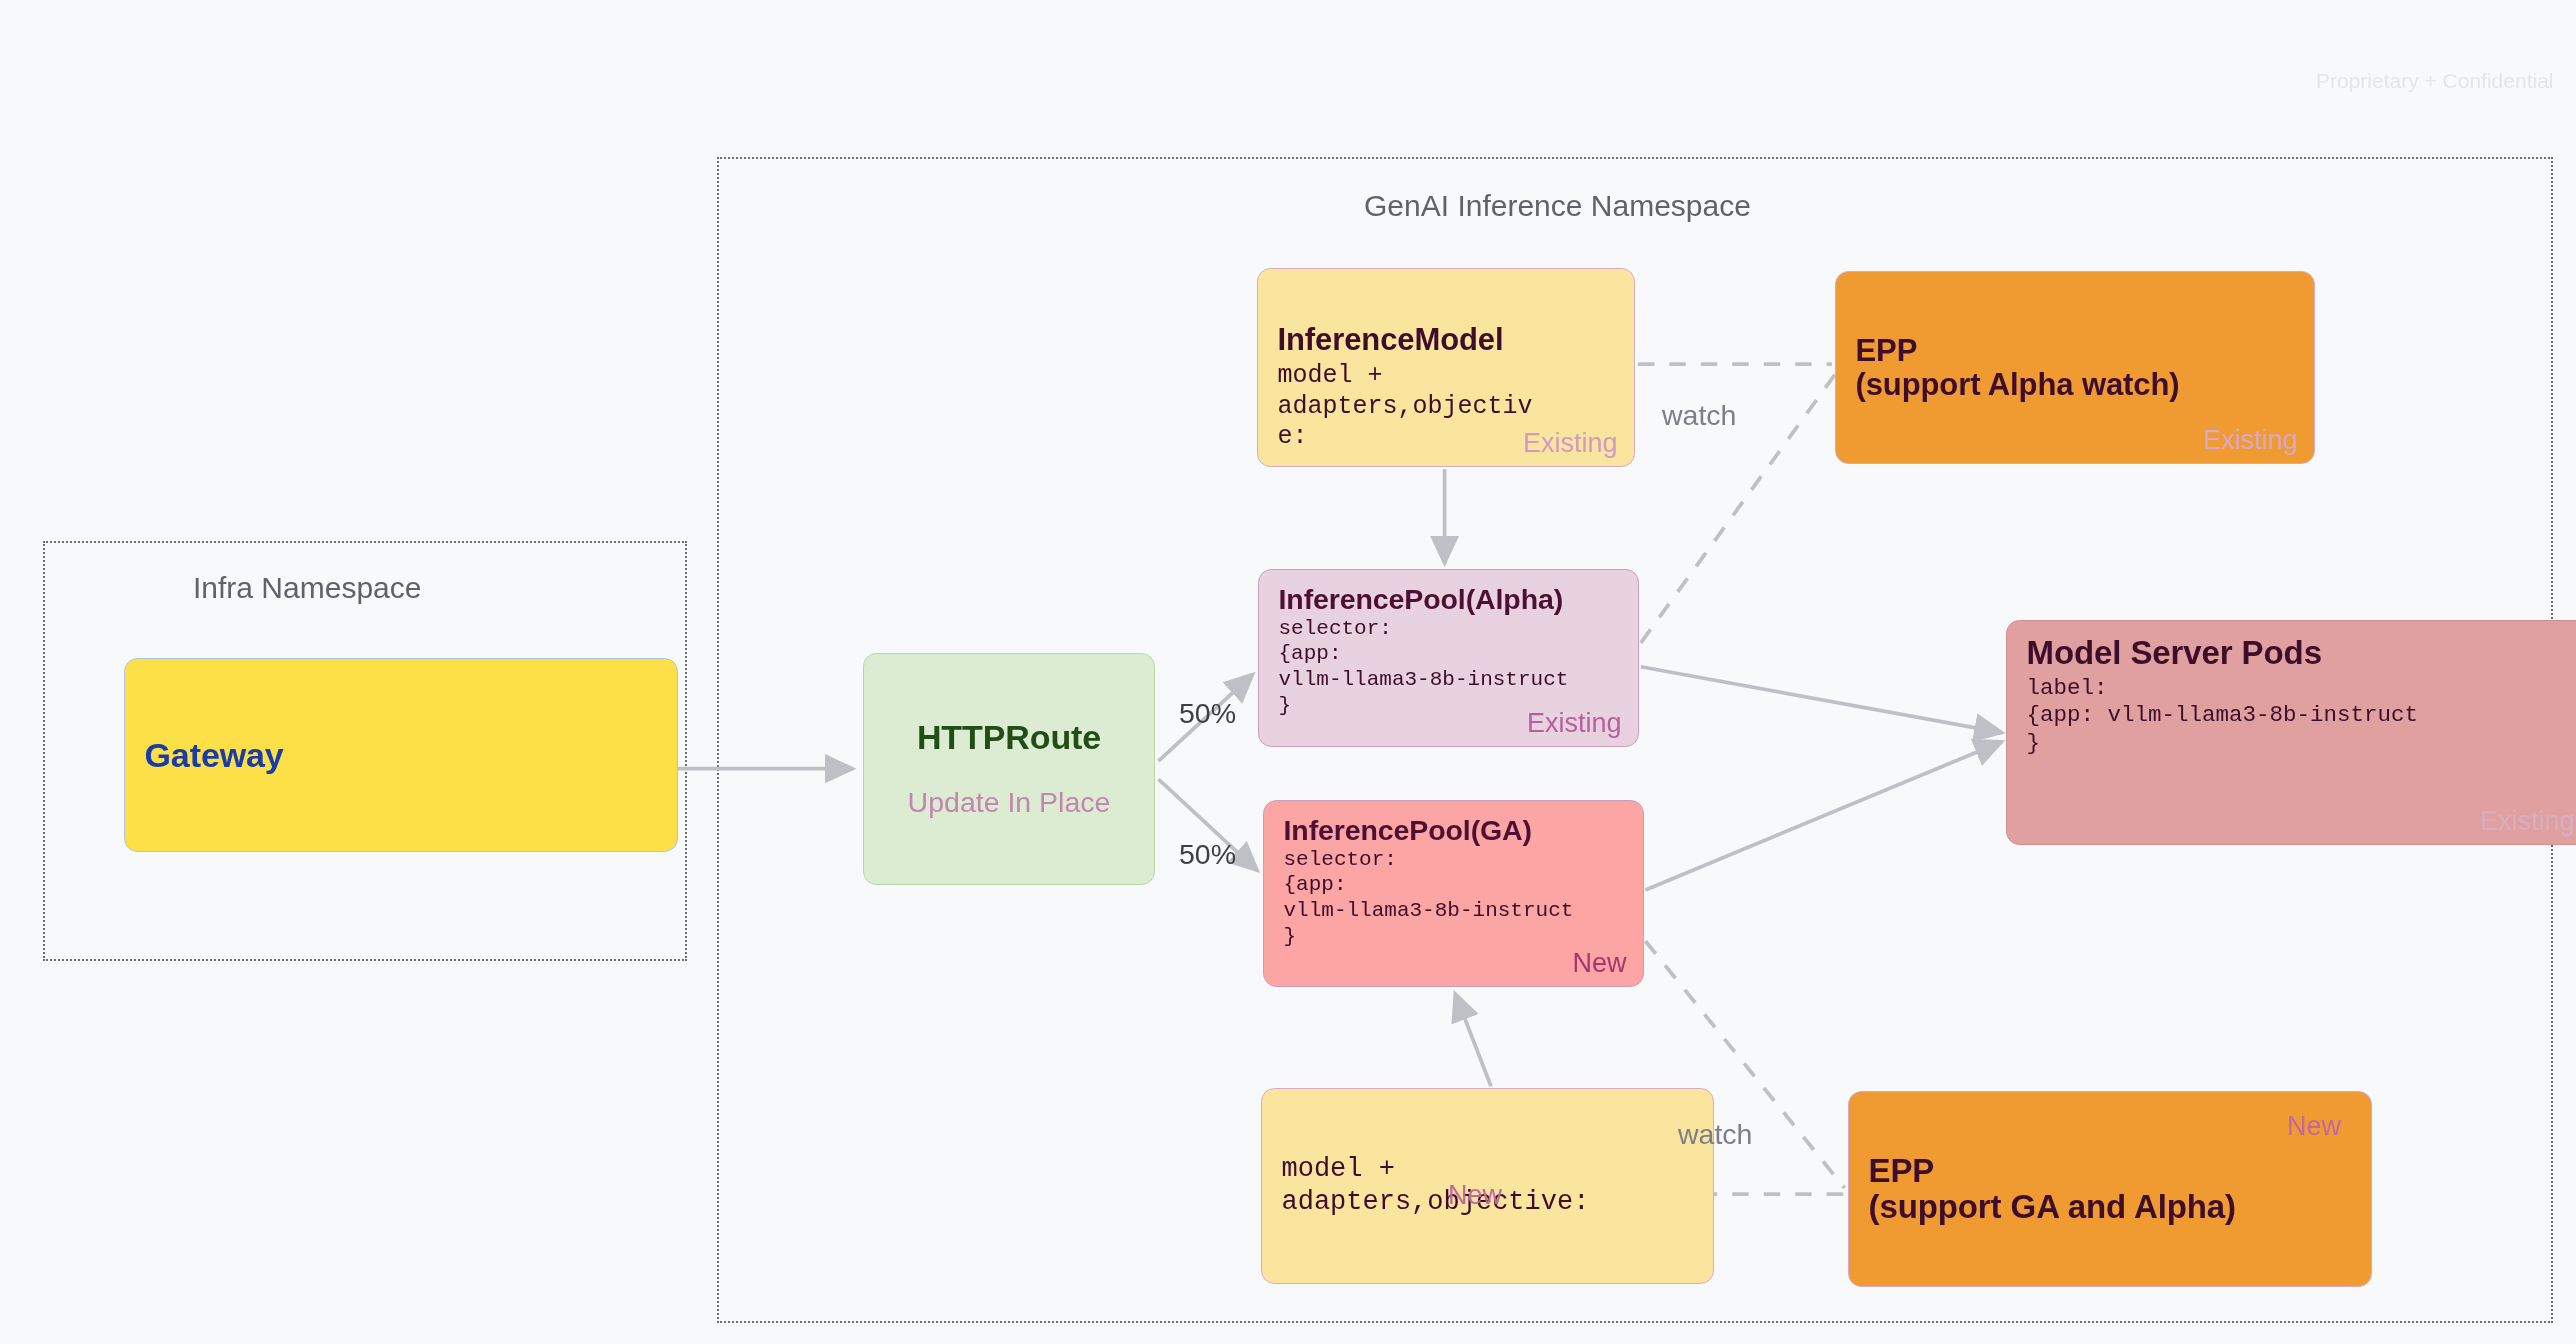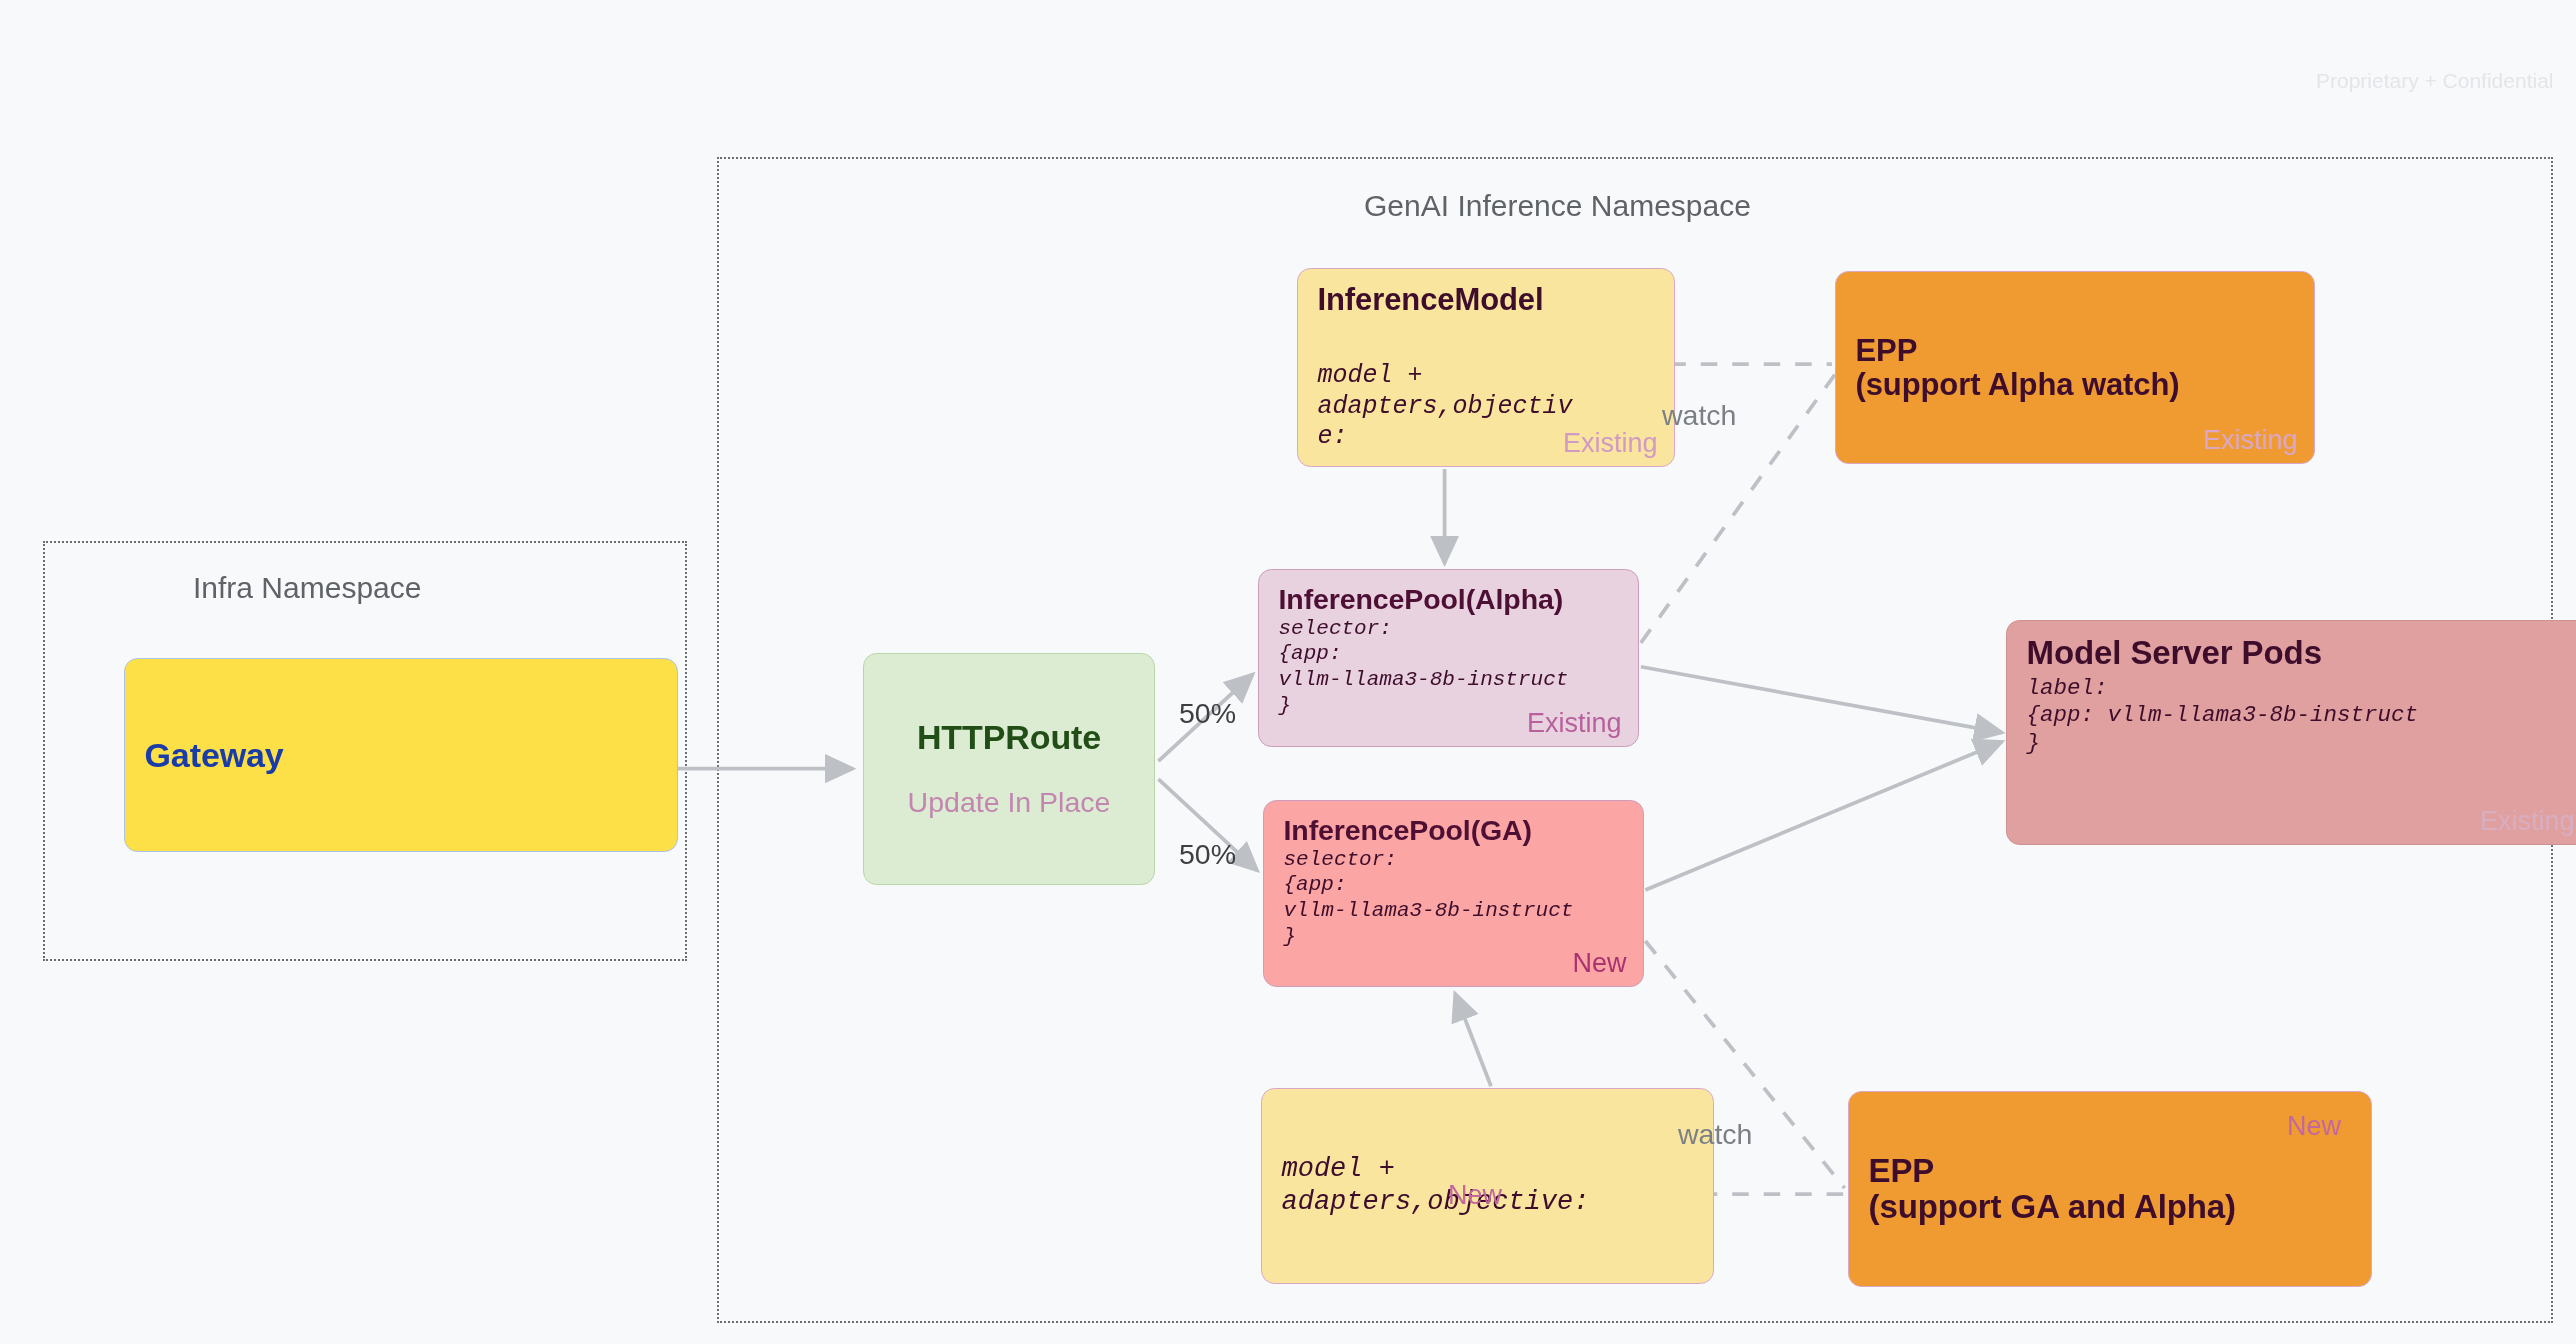--- a/index.html
+++ b/index.html
@@ -80,8 +80,7 @@
   #inference-model {
     left: 1257px; top: 268px; width: 378px; height: 199px;
     background: #fae59f; border: 1.5px solid #d9a8c8;
-    justify-content: space-between;
-    margin-left: 40px;
+    justify-content: flex-end;
   }
   #inference-model .title { color: #3d0d2b; font-size: 31px; margin-bottom: 4.5px; }
   #inference-model .mono { color: #3d0d2b; font-size: 25px; }

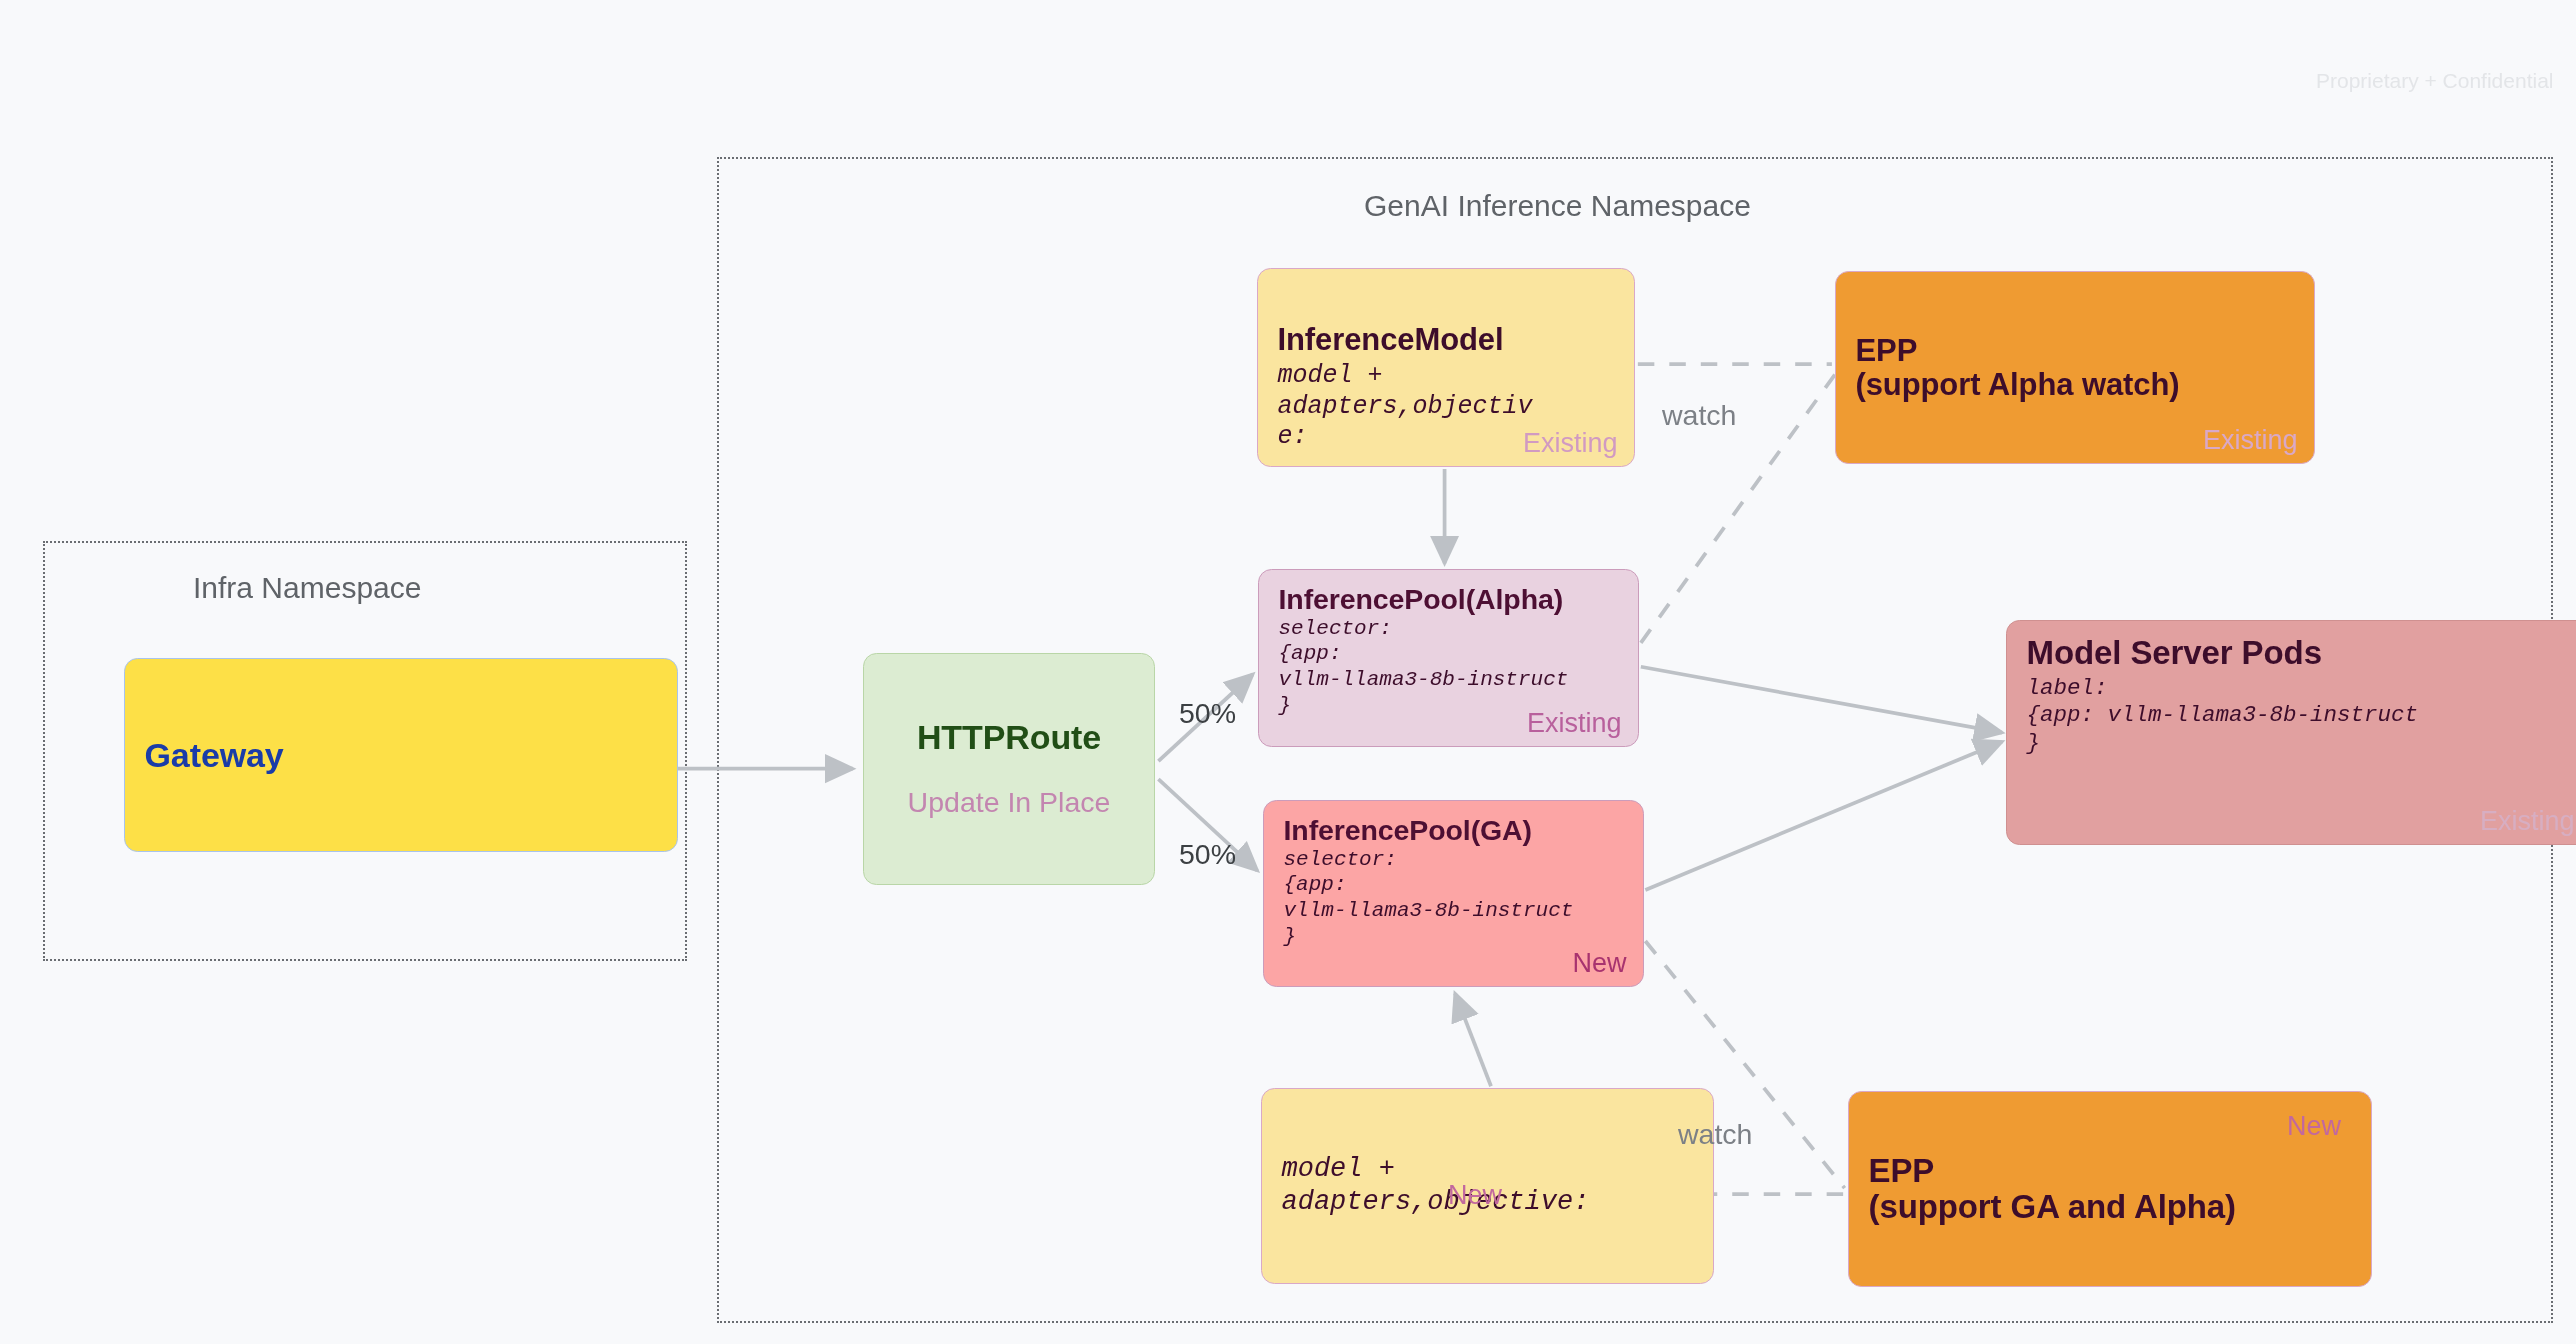--- a/index.html
+++ b/index.html
@@ -50,7 +50,6 @@
     font-family: "Liberation Mono", monospace;
     line-height: 1.22;
     white-space: pre-wrap;
-    font-style: italic;
   }
   .tag {
     position: absolute;

